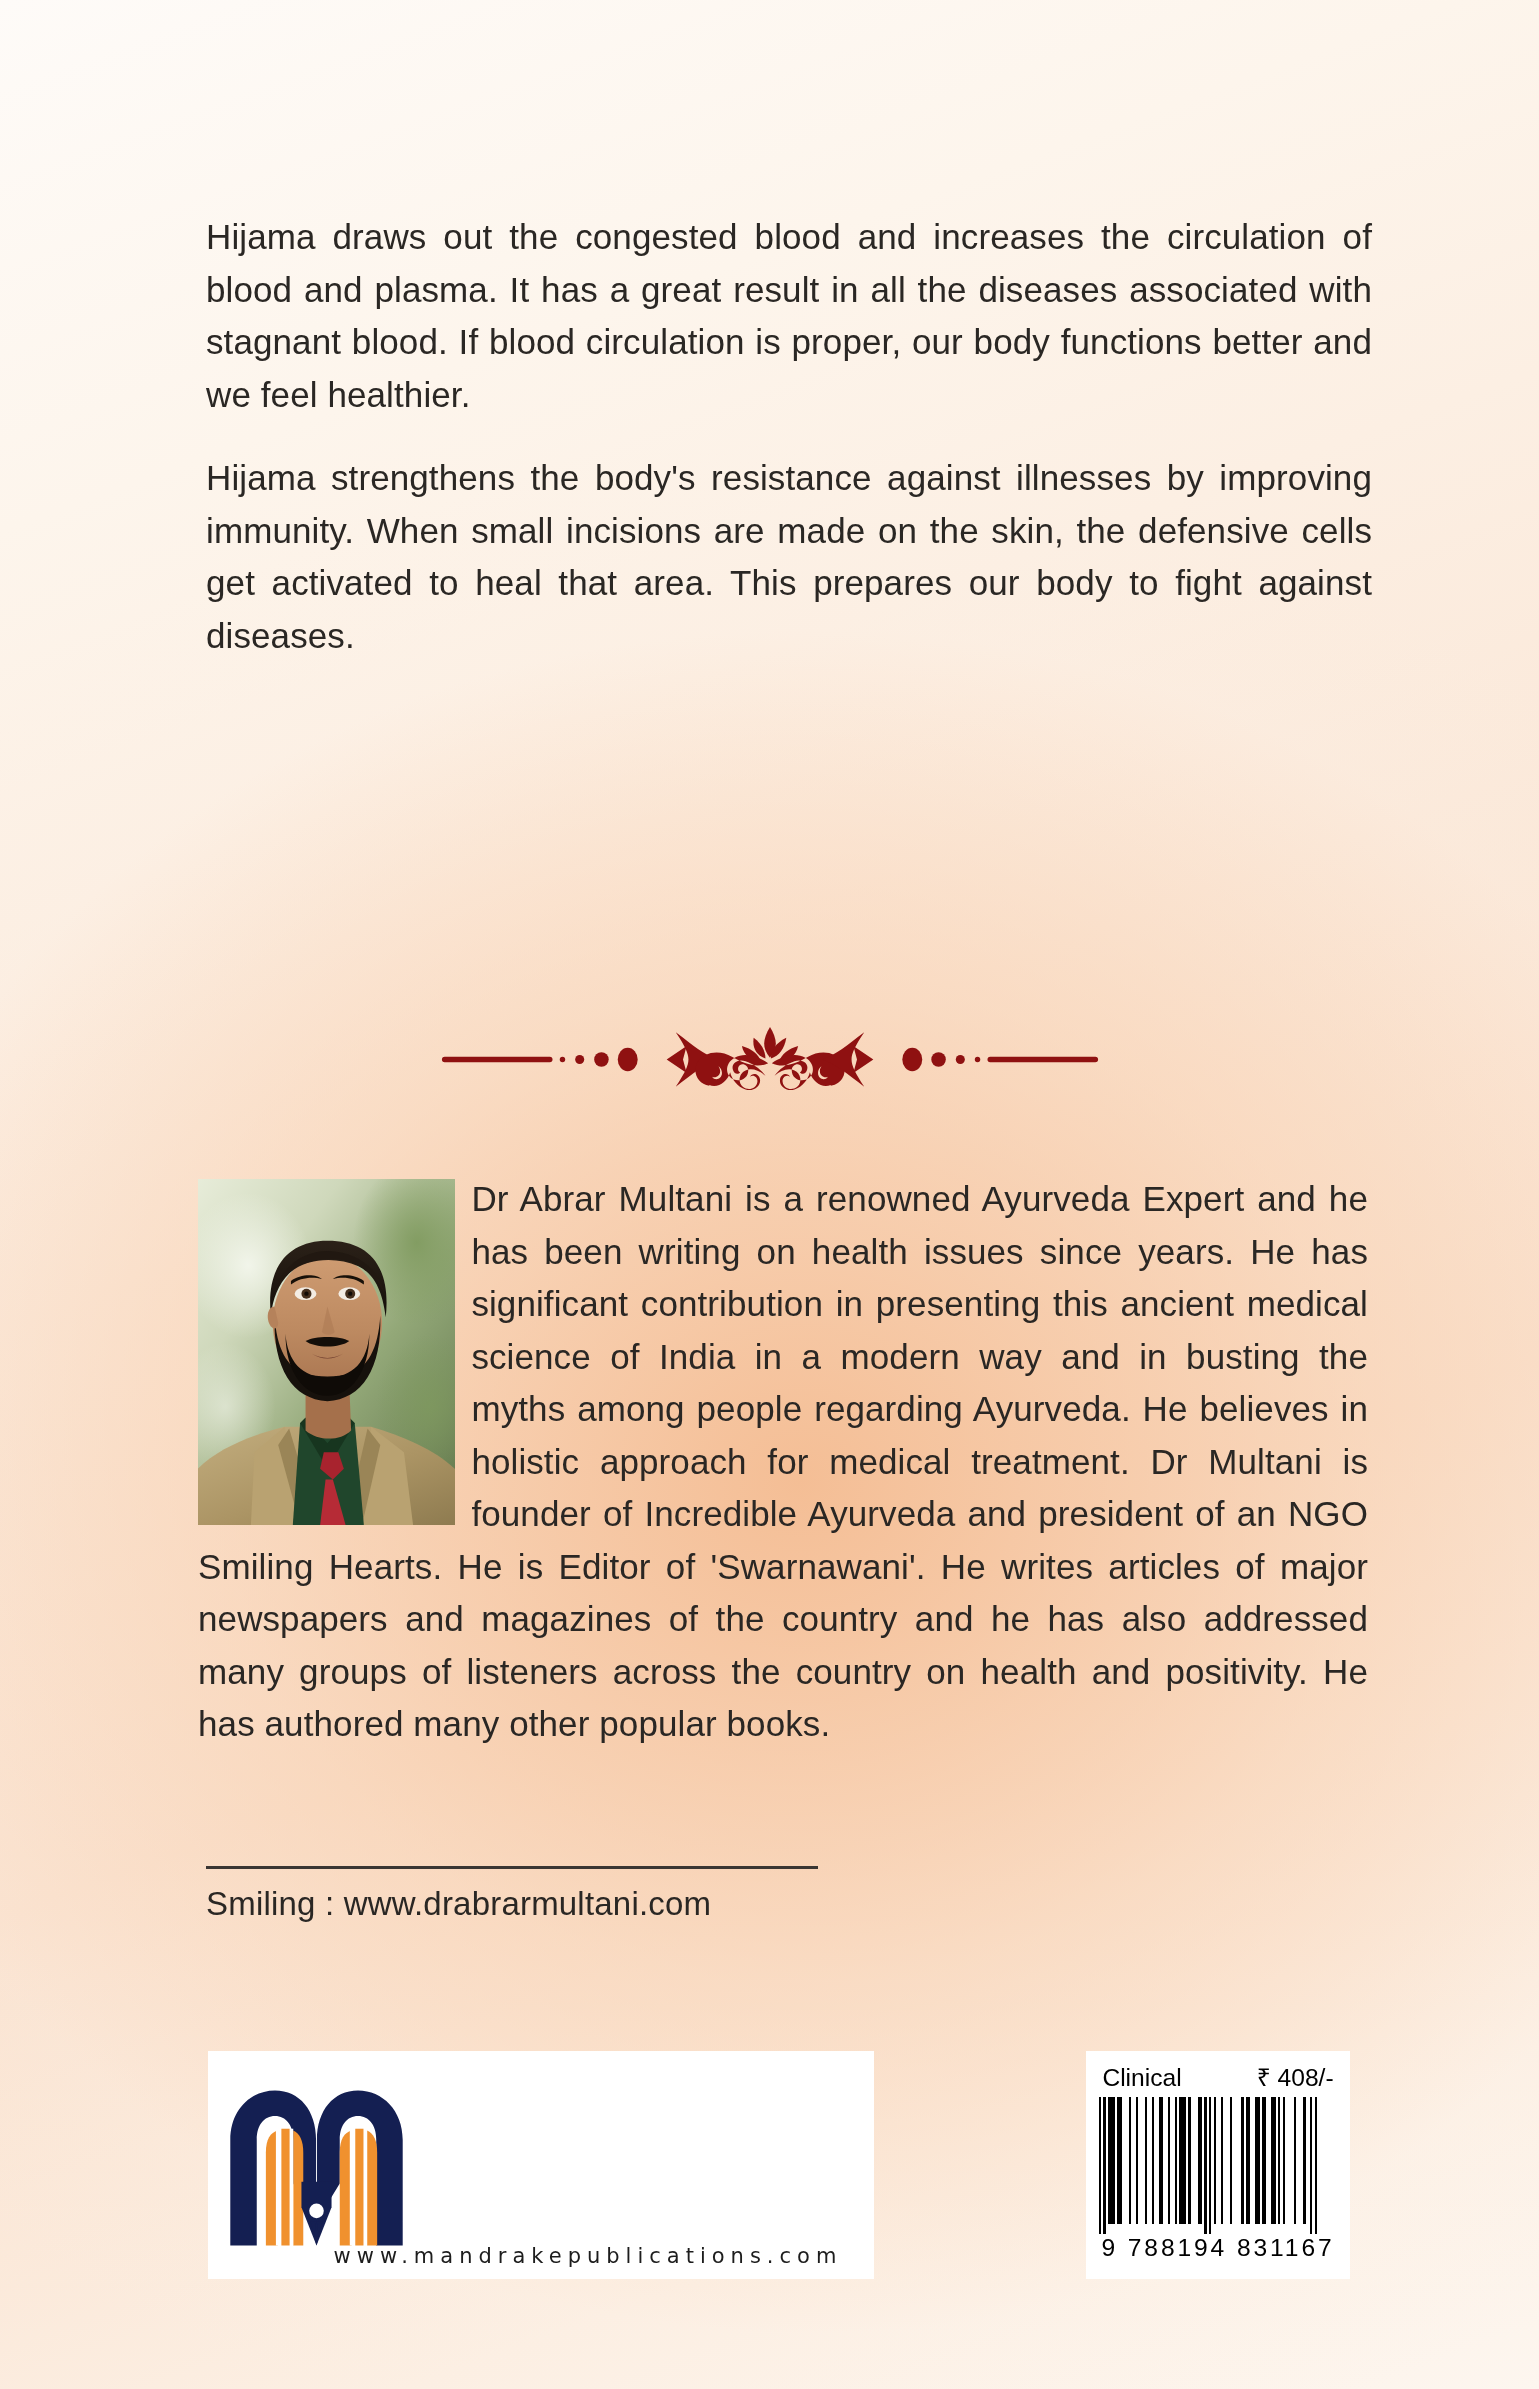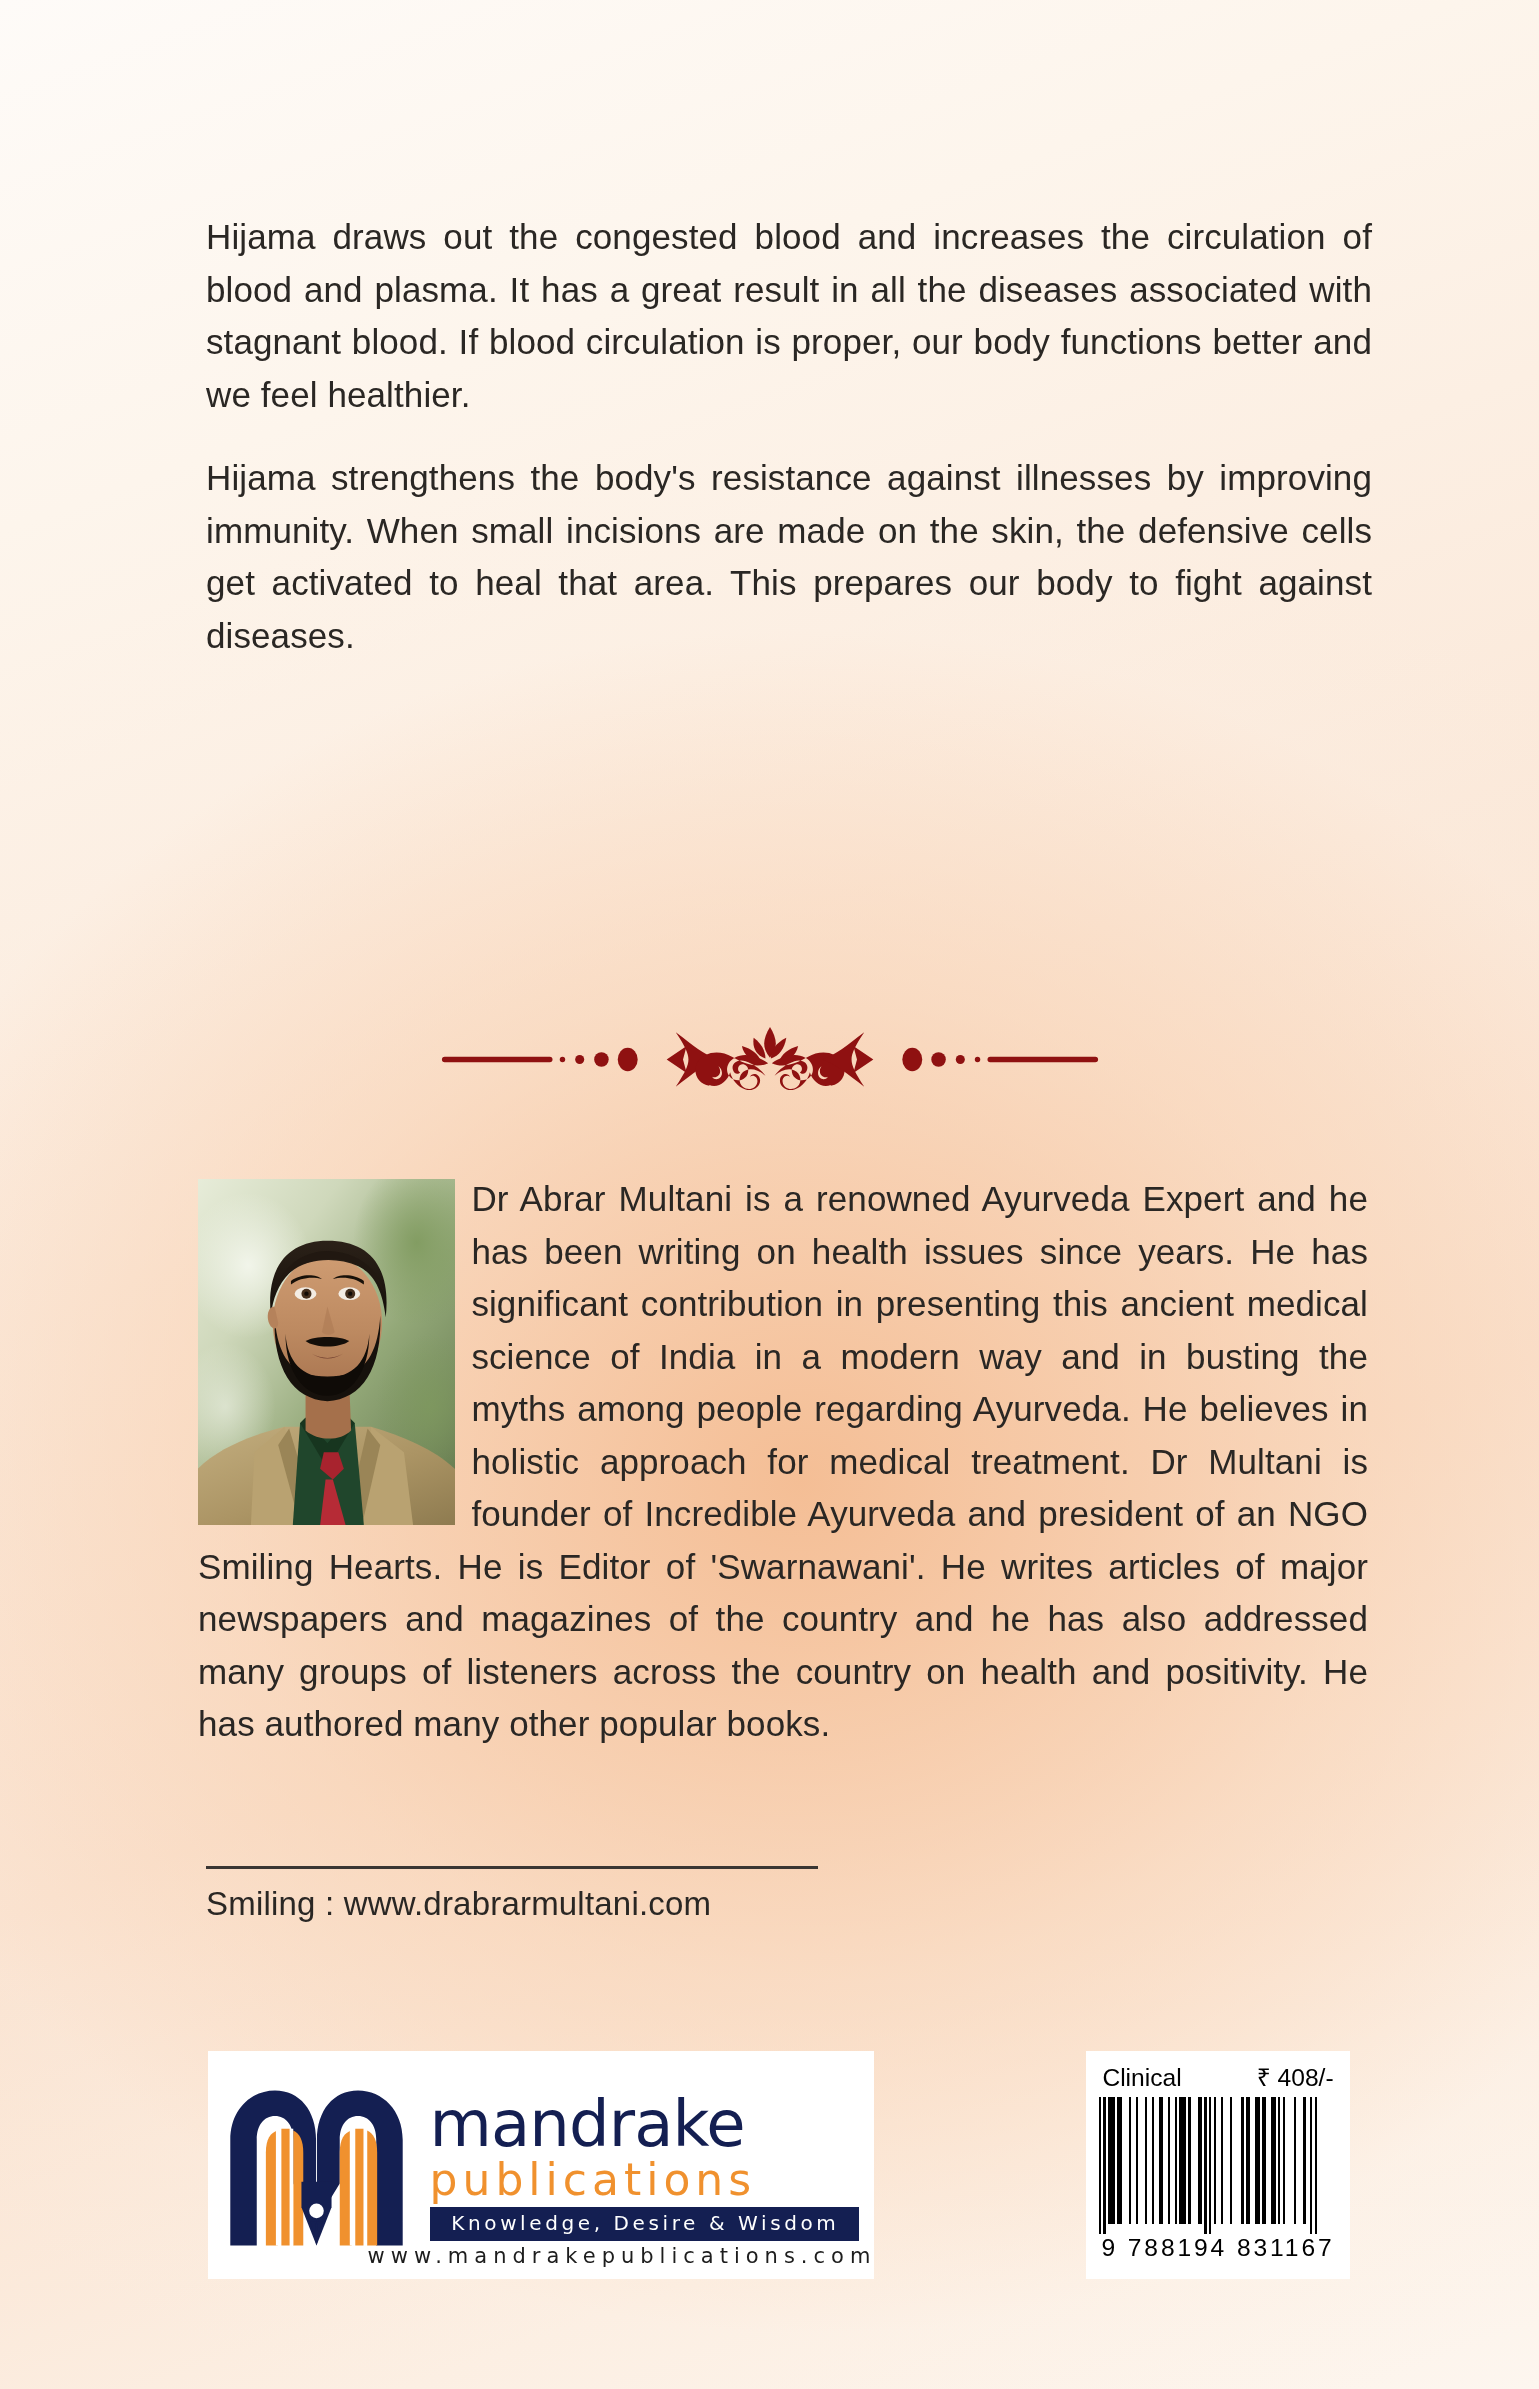--- a/index.html
+++ b/index.html
@@ -371,11 +371,6 @@
         <path d="M102.5 150 L100 168 L105 168 Z" fill="#141f52"></path>
       </svg>
     </div>
-    <div class="logo-words">
-      <div class="logo-name">mandrake</div>
-      <div class="logo-sub">publications</div>
-      <div class="logo-tag">Knowledge, Desire &amp; Wisdom</div>
-    </div>
     <div class="logo-url">www.mandrakepublications.com</div>
   </div>
 

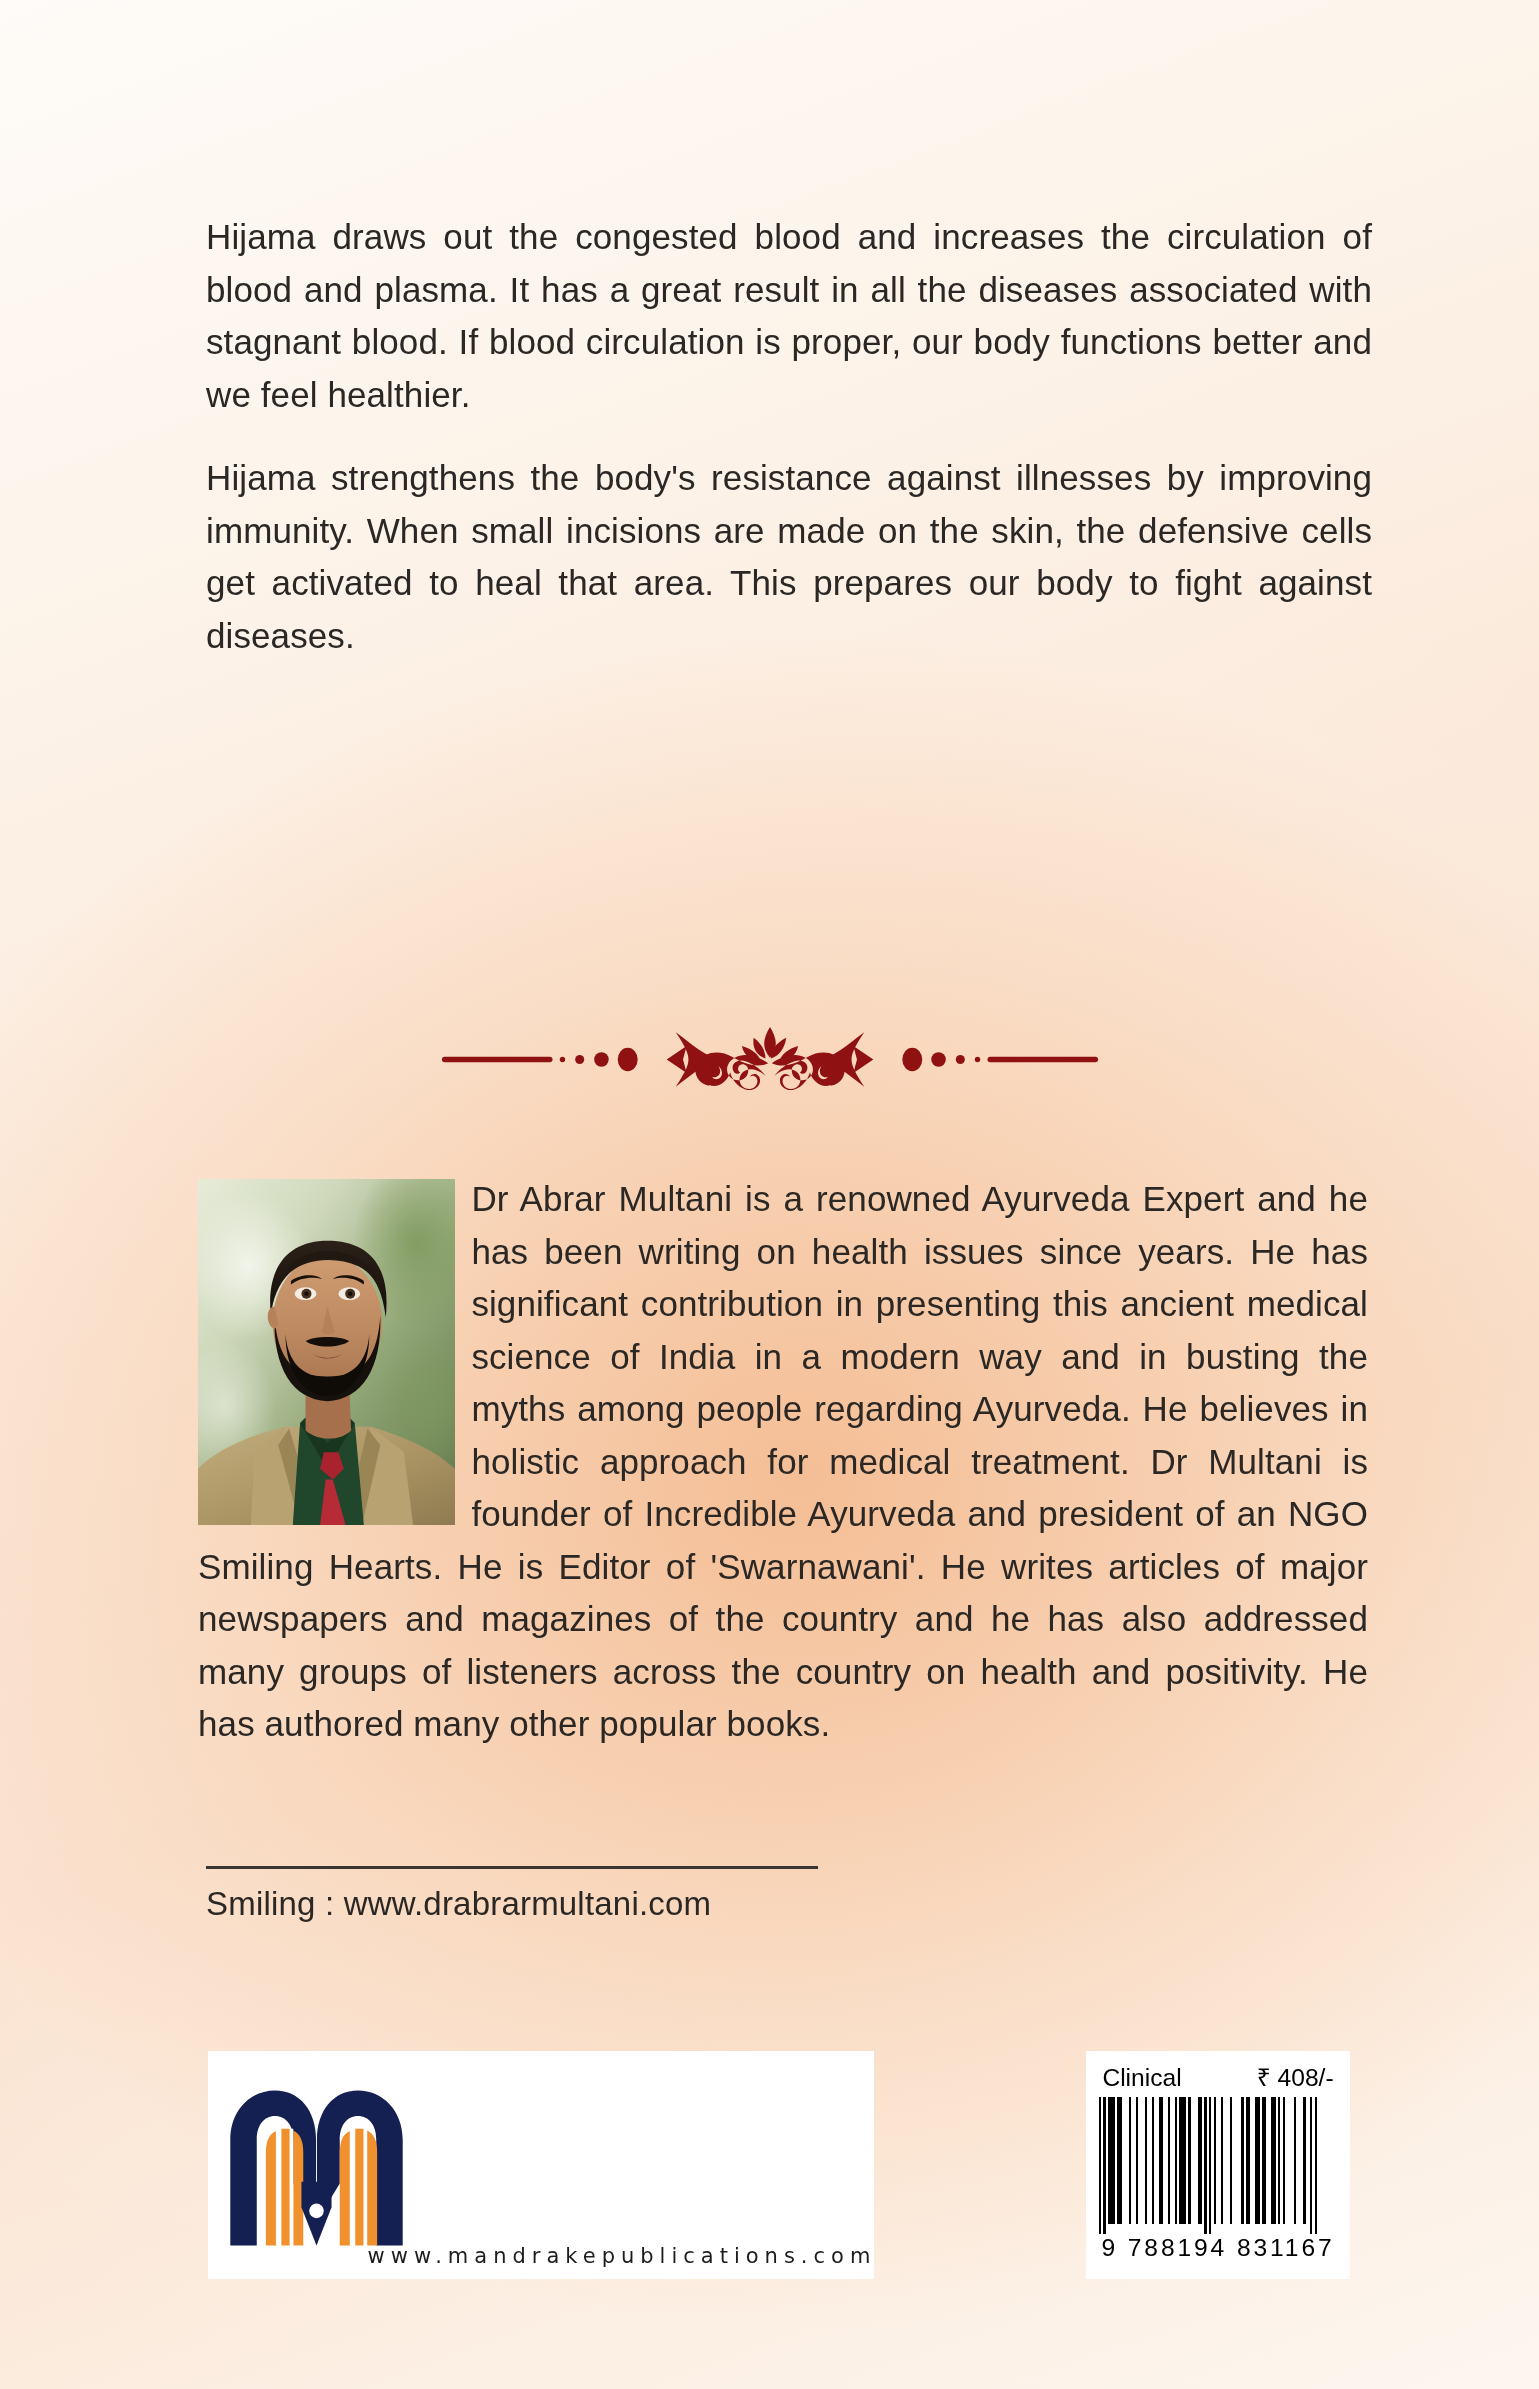--- a/index.html
+++ b/index.html
@@ -164,7 +164,6 @@
     letter-spacing: 6px;
     color: #1d1d1d;
     font-family: "DejaVu Sans", sans-serif;
-    margin-left: 34px;
   }
 
   

